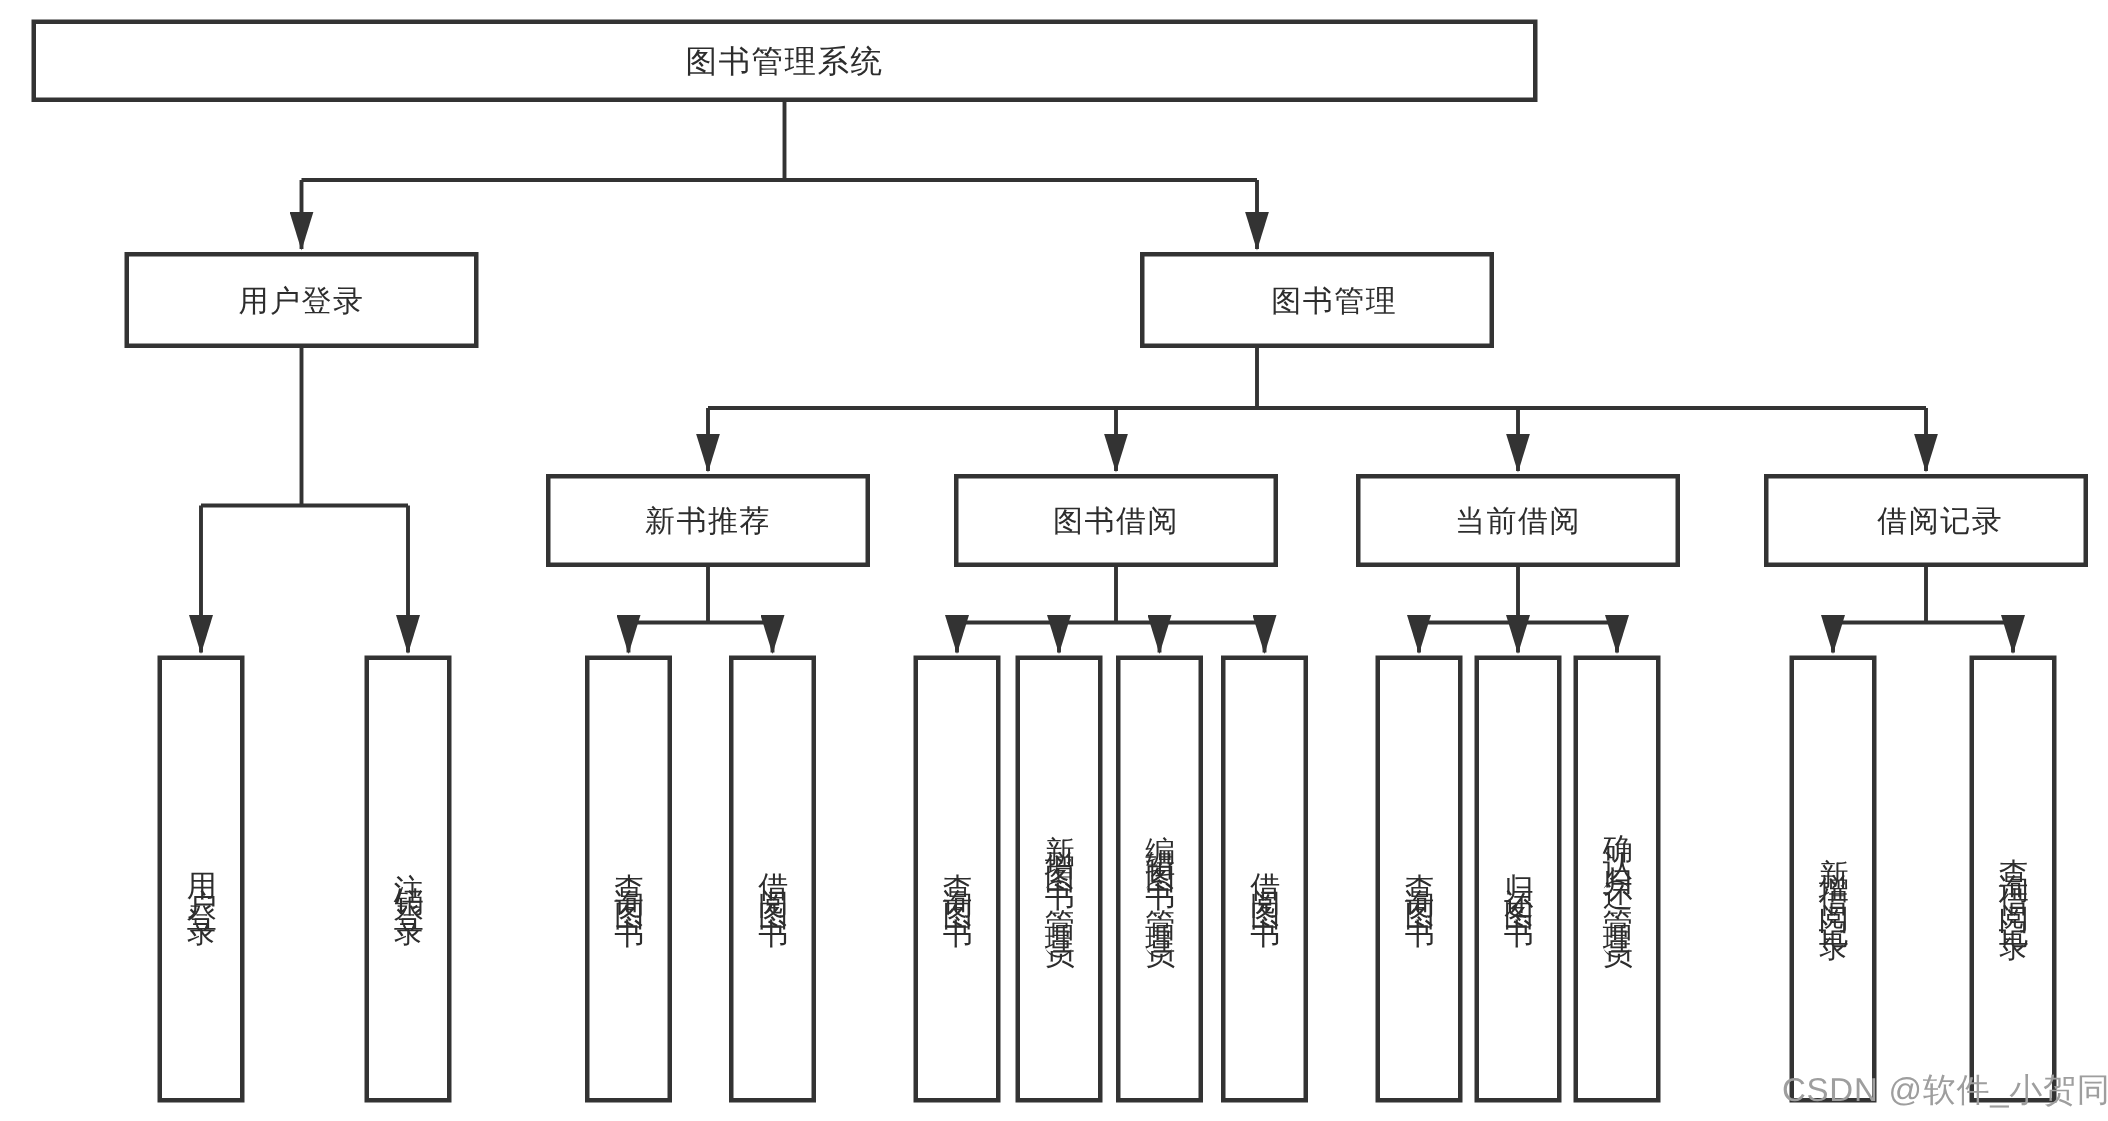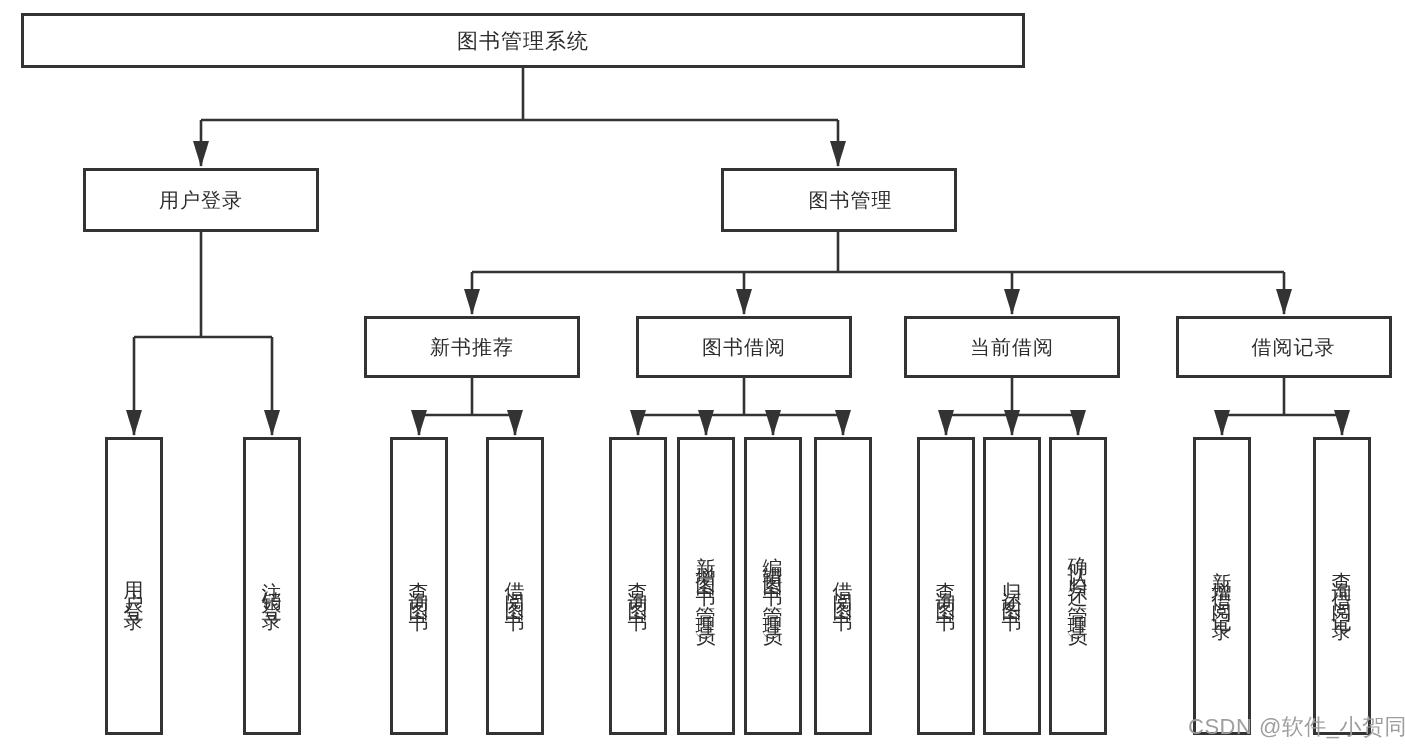--- a/index.html
+++ b/index.html
@@ -108,7 +108,7 @@
   <div class="box lvl2" style="left:83px;">
     <span class="hlabel">用户登录</span>
   </div>
-  <div class="box lvl2" style="left:721px;padding-left:23px;">
+  <div class="box lvl2" style="left:760px;padding-left:23px;">
     <span class="hlabel">图书管理</span>
   </div>
 

